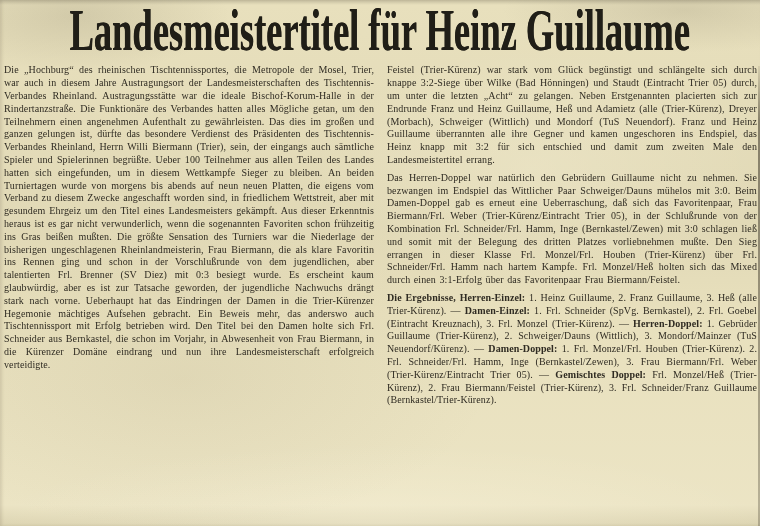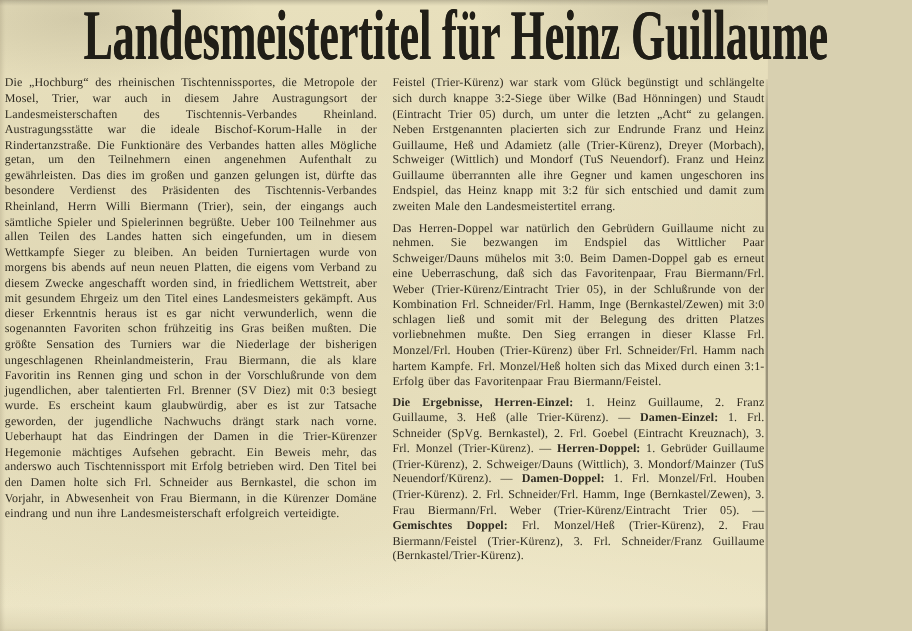--- a/index.html
+++ b/index.html
@@ -17,7 +17,7 @@
   }
   .paper {
     position: relative;
-    width: 640px; height: 526px;
+    width: 760px; height: 526px;
     background-color: var(--paper);
     background-image:
       radial-gradient(ellipse 220px 80px at 10% 3%, rgba(124,116,92,0.20), transparent 70%),

